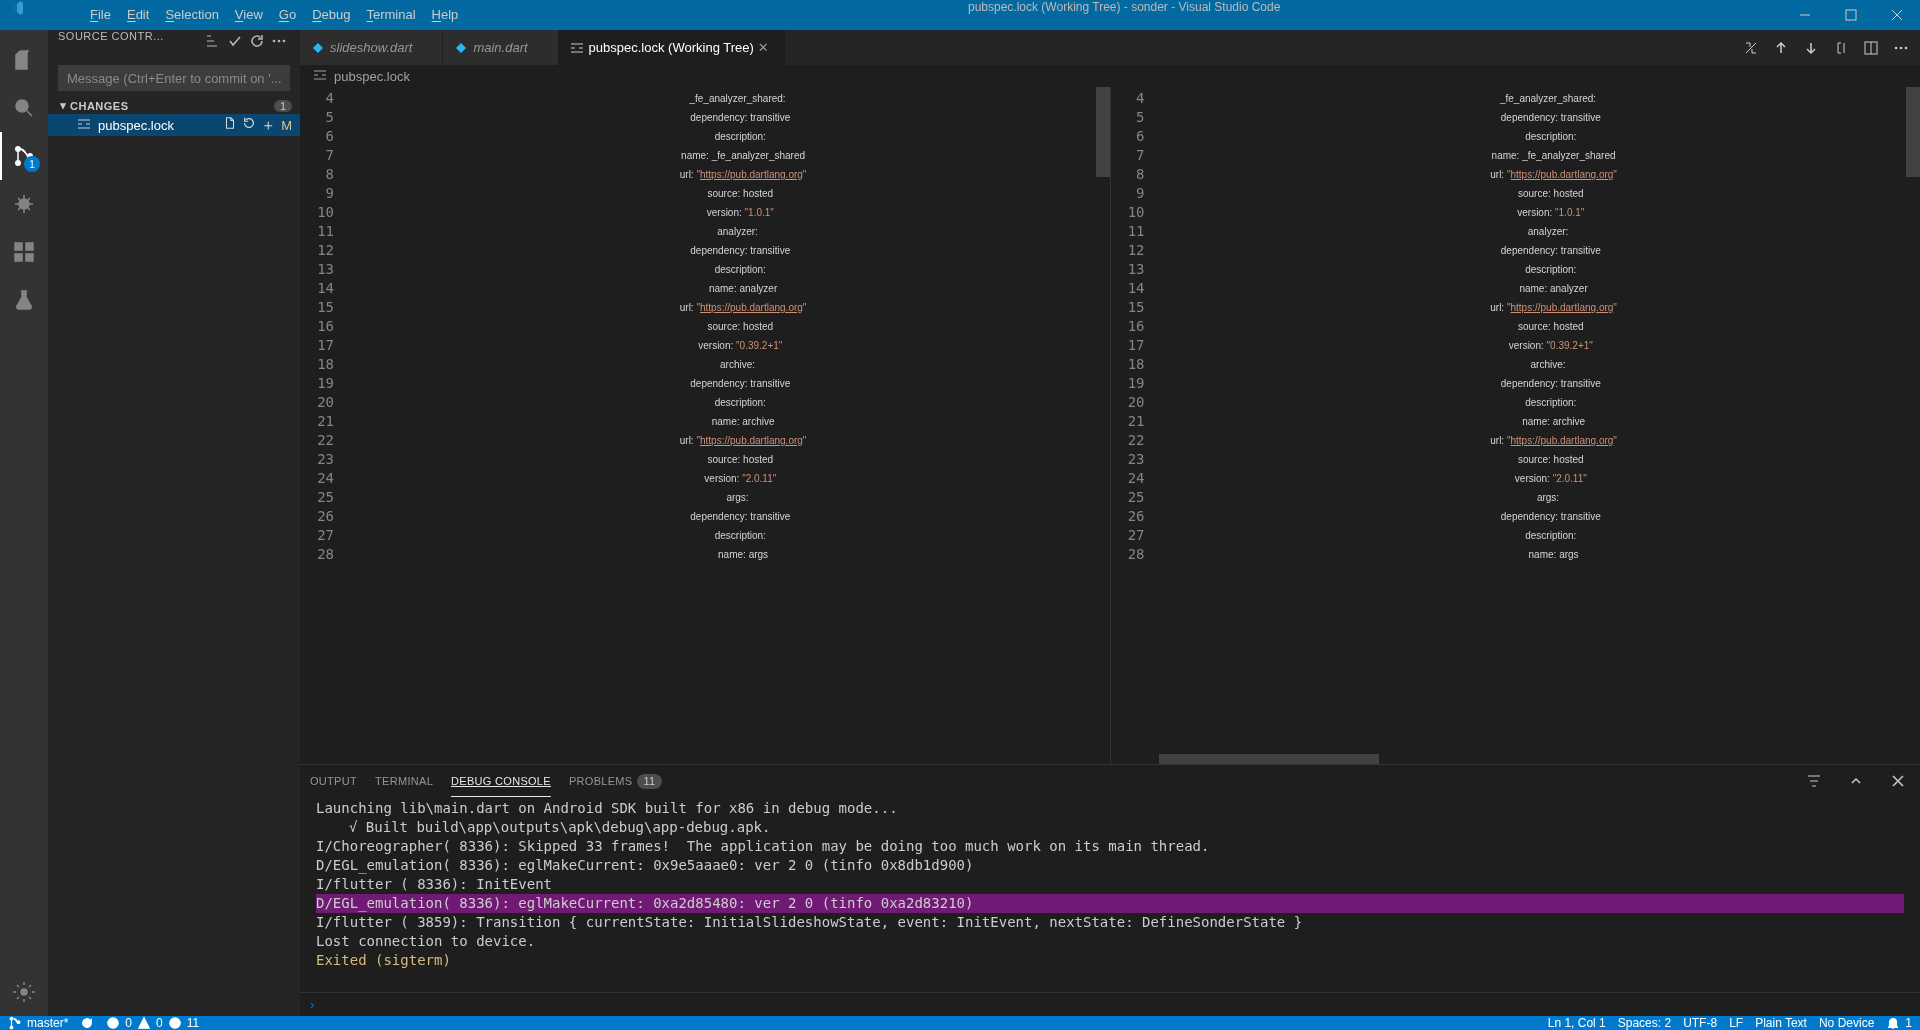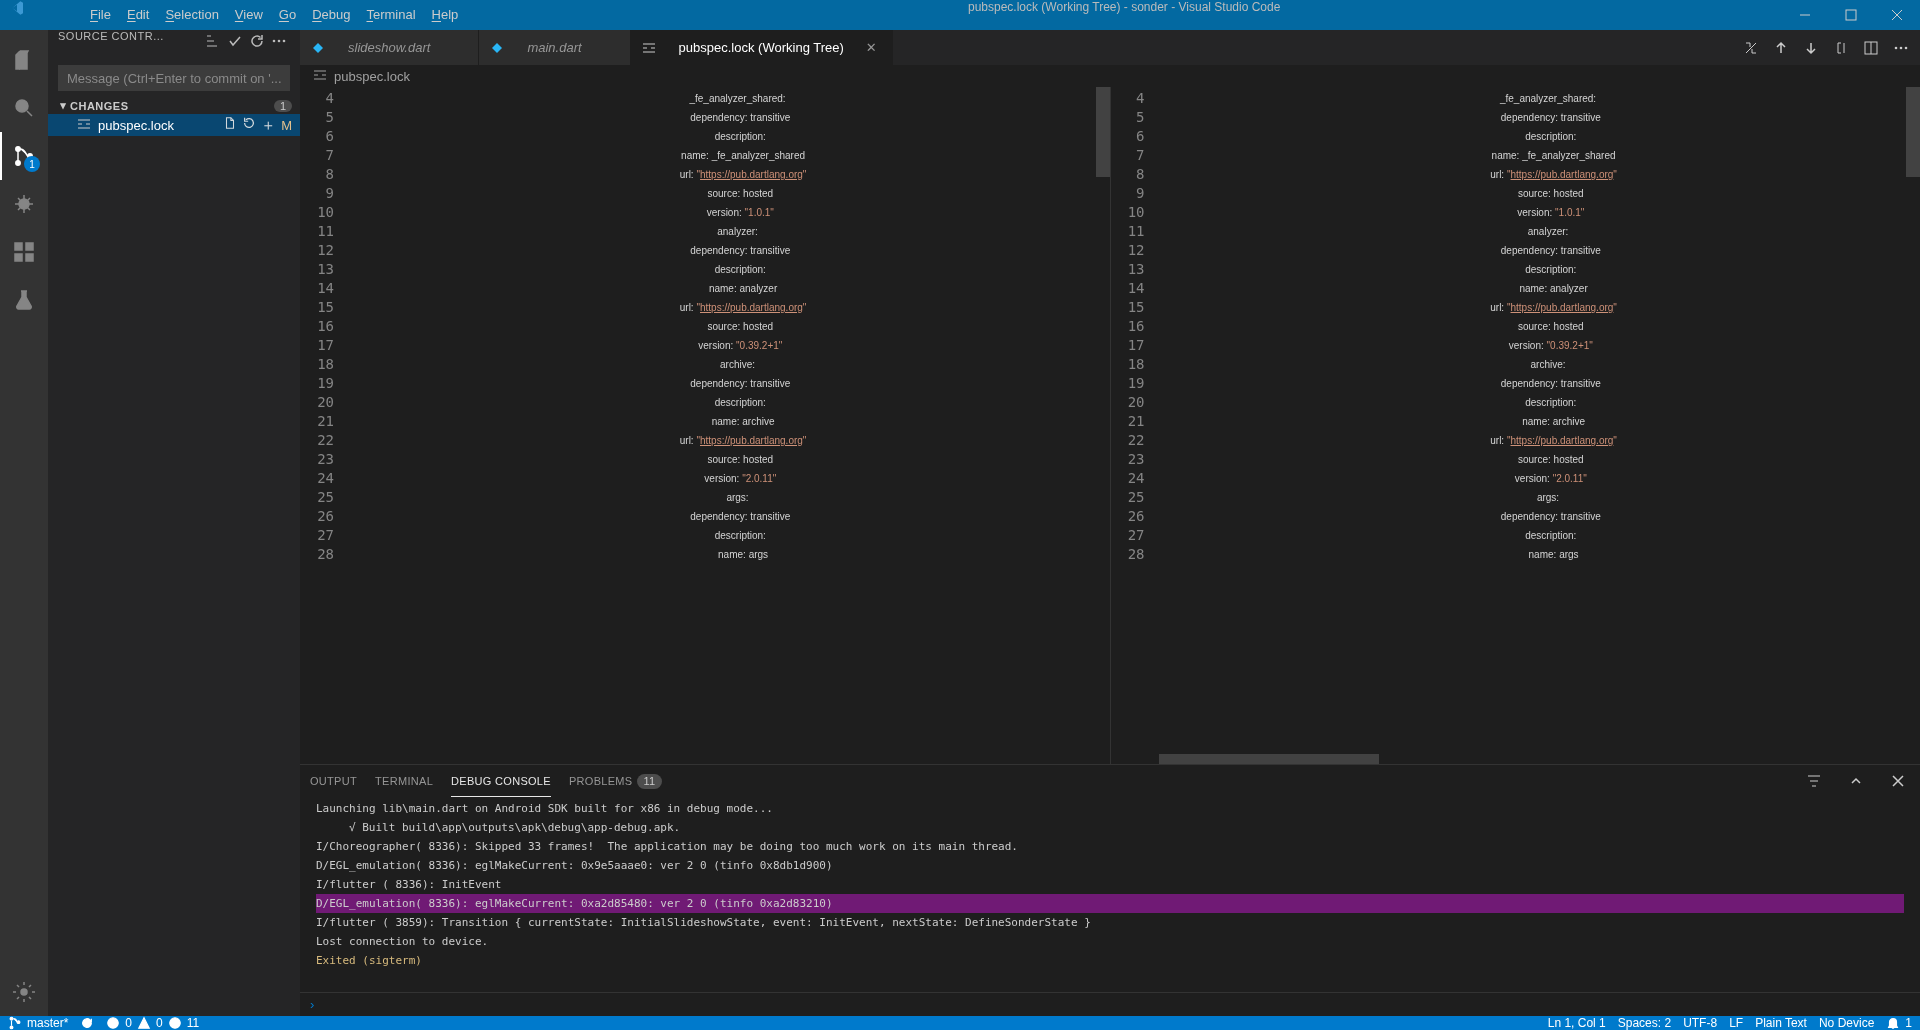--- a/index.html
+++ b/index.html
@@ -117,7 +117,7 @@
   border-right:1px solid #1e1e1e;
   color:#969696;
   font-size:13px;
-  gap:22px;
+  gap:4px;
   font-style: italic;
 }
 .tab.active { background:#1e1e1e; color:#fff; font-style:normal; }

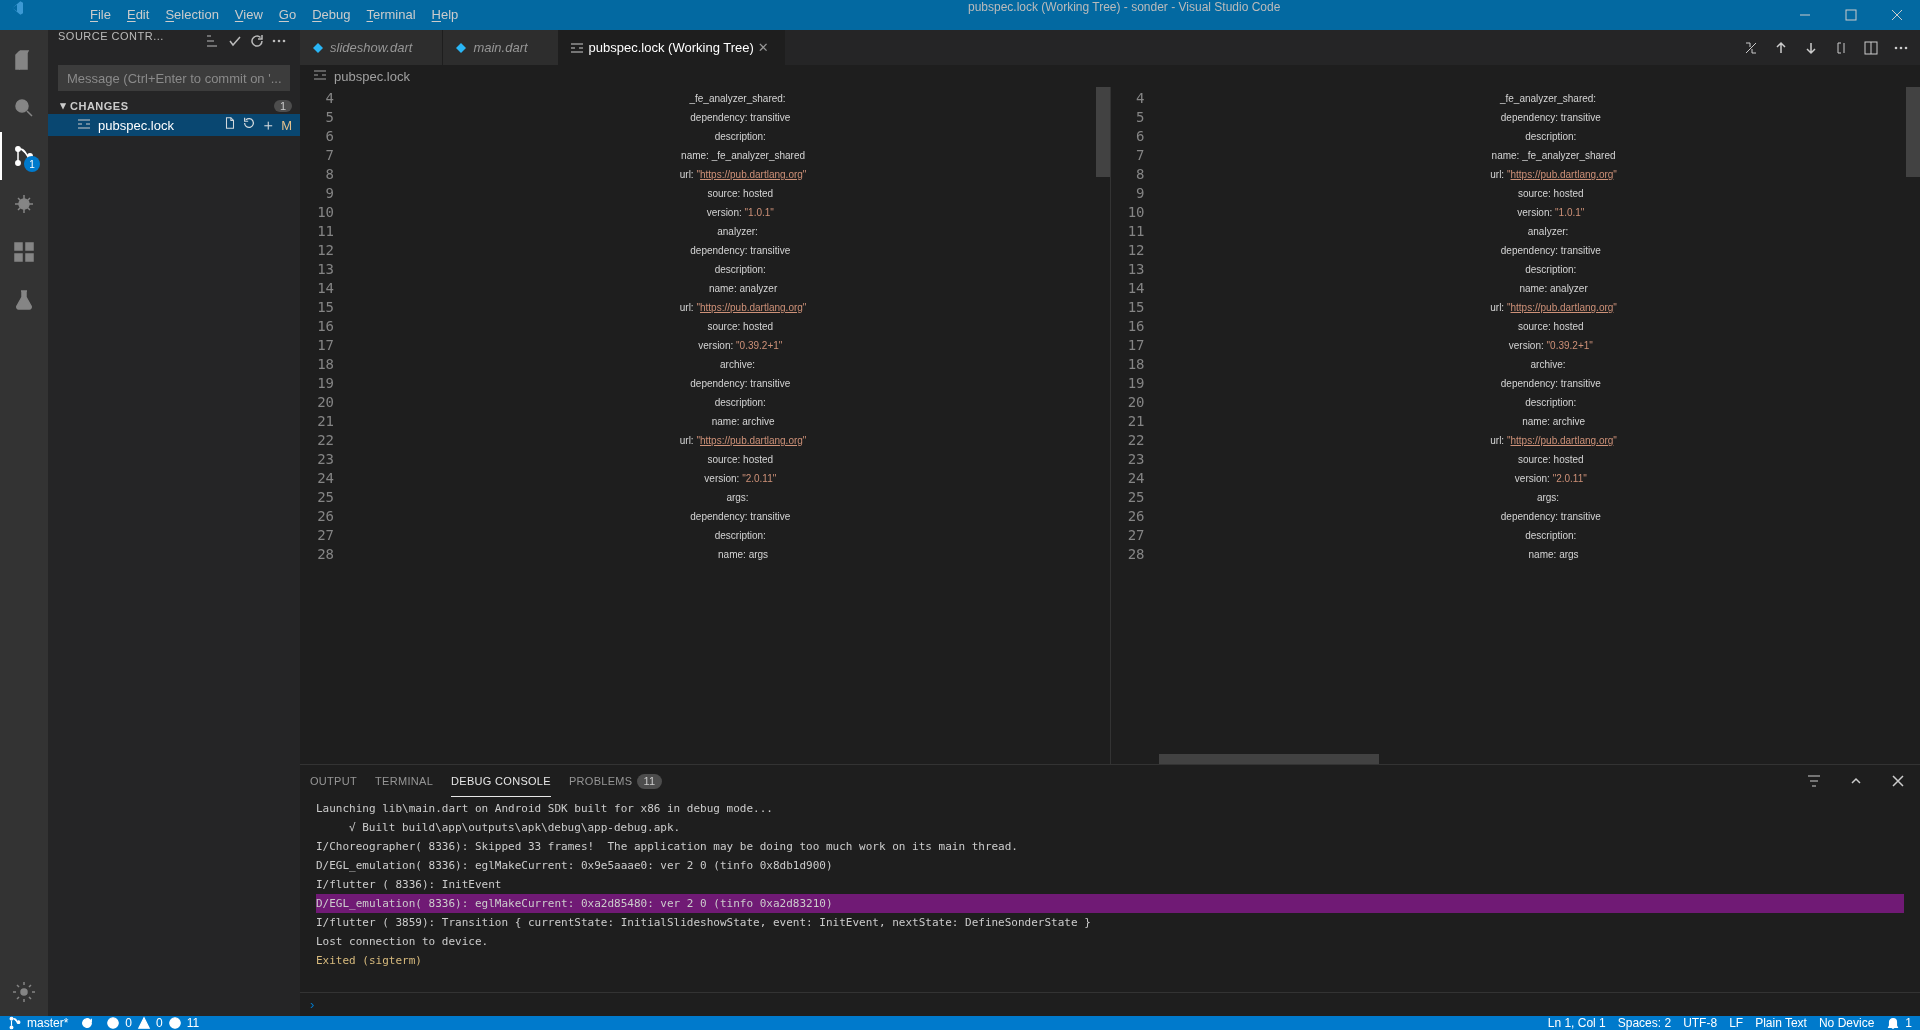--- a/index.html
+++ b/index.html
@@ -154,7 +154,7 @@
 }
 .panel-tabs { height:32px; display:flex; align-items:center; padding:0 10px; gap:18px; font-size:11px; color:#969696;}
 .panel-tab { height:32px; display:flex; align-items:center; letter-spacing:0.3px; gap:5px;}
-.panel-tab.active { color:#e7e7e7; border-bottom:1px solid #e7e7e7; }
+.panel-tab.active { color:#e7e7e7; border-bottom:1px solid #e7e7e7;text-decoration:underline; }
 .panel-tab .badge { background:#4d4d4d; color:#ccc; border-radius:9px; padding:0 6px; font-size:11px; height:15px; display:flex; align-items:center; }
 .panel-tabs-spacer { flex:1; }
 .panel-tabs .pact { width:24px; height:24px; display:flex; align-items:center; justify-content:center; color:#ccc; }

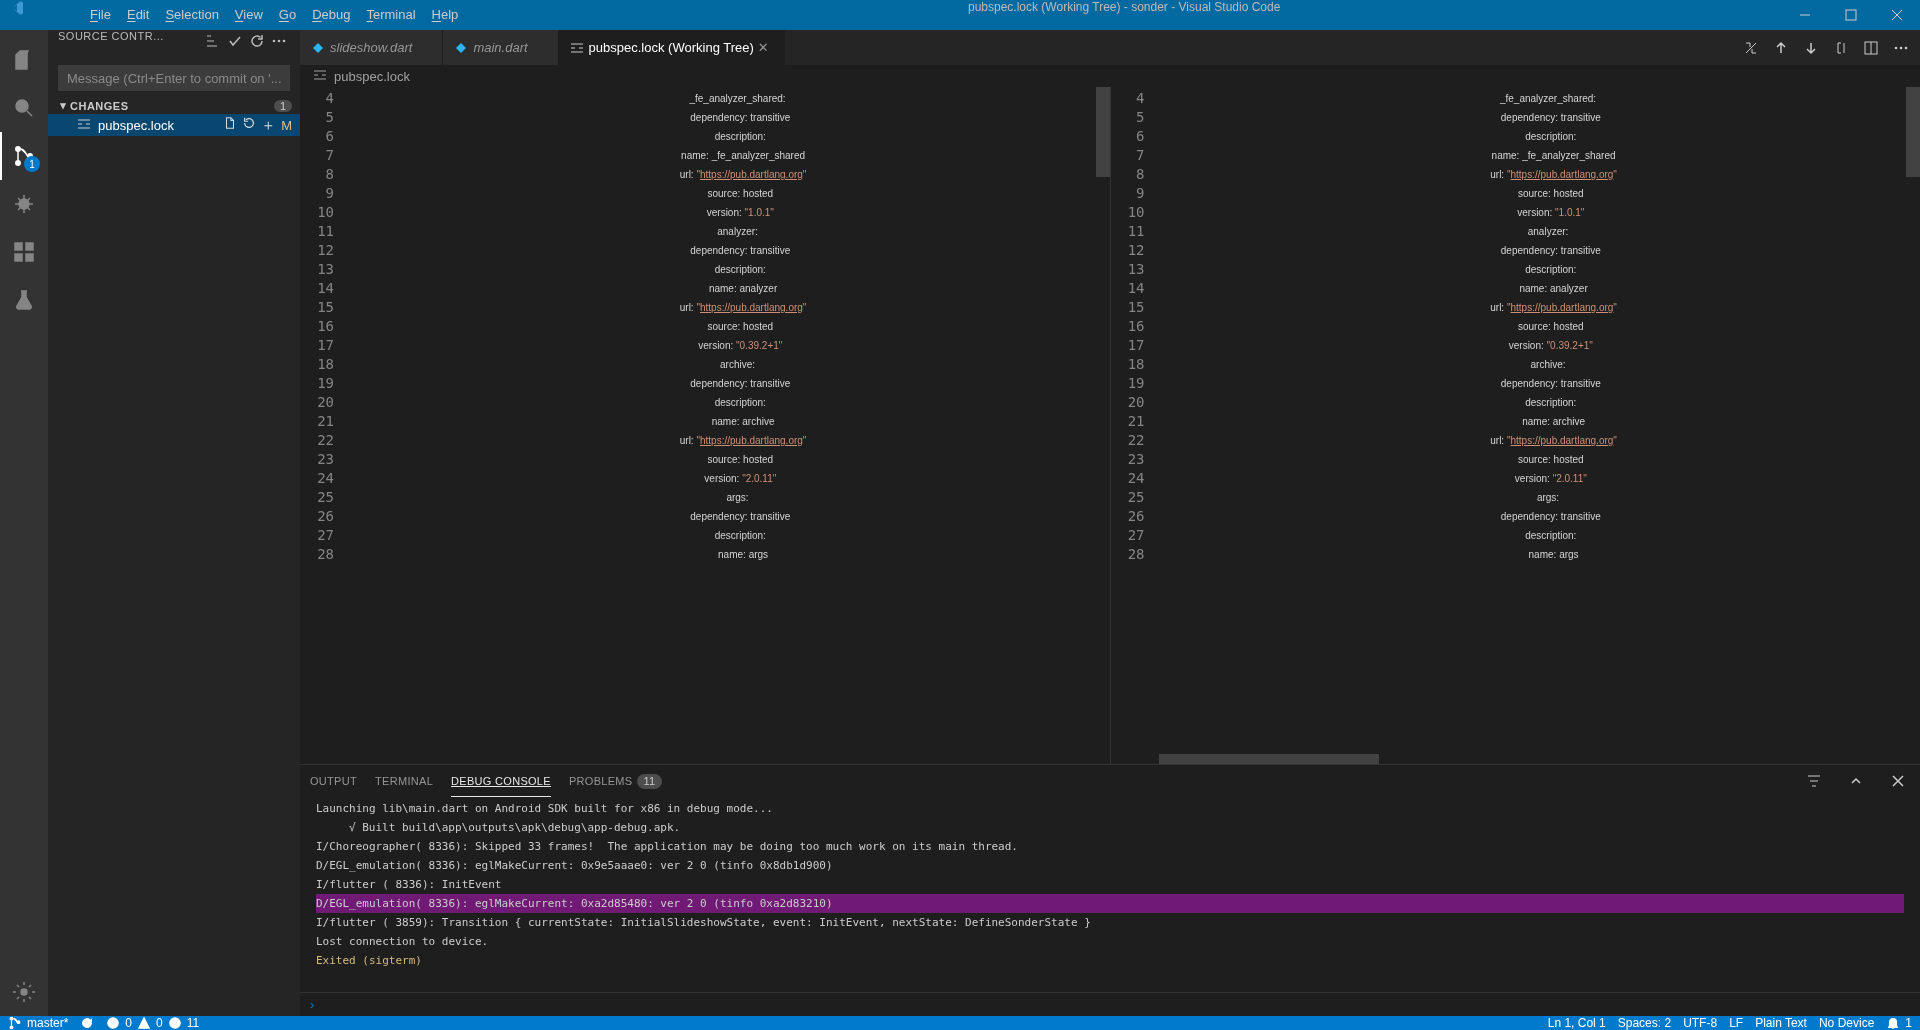--- a/index.html
+++ b/index.html
@@ -159,7 +159,7 @@
 .panel-tabs-spacer { flex:1; }
 .panel-tabs .pact { width:24px; height:24px; display:flex; align-items:center; justify-content:center; color:#ccc; }
 
-.console { flex:1; font-family:Consolas,monospace; font-size:11px; line-height:19px; padding:2px 16px; color:#ccc; white-space:pre; overflow:hidden;}
+.console { flex:1; font-family:Consolas,monospace; font-size:14px; line-height:19px; padding:2px 16px; color:#ccc; white-space:pre; overflow:hidden;}
 .console .hl { background:#3a3a3a; display:block;}
 .console .warn { color:#d7ba7d; }
 .console .check { color:#cccccc;margin-left:33px; }

